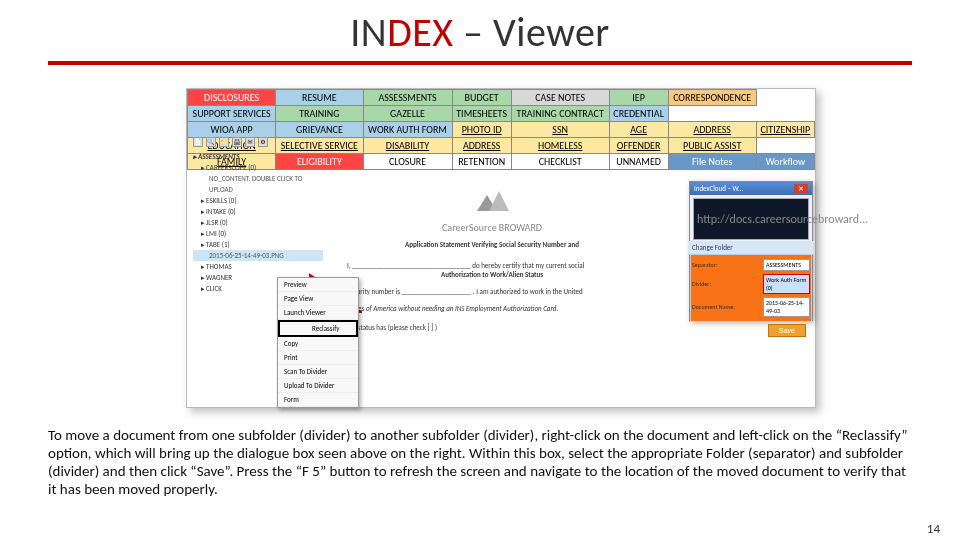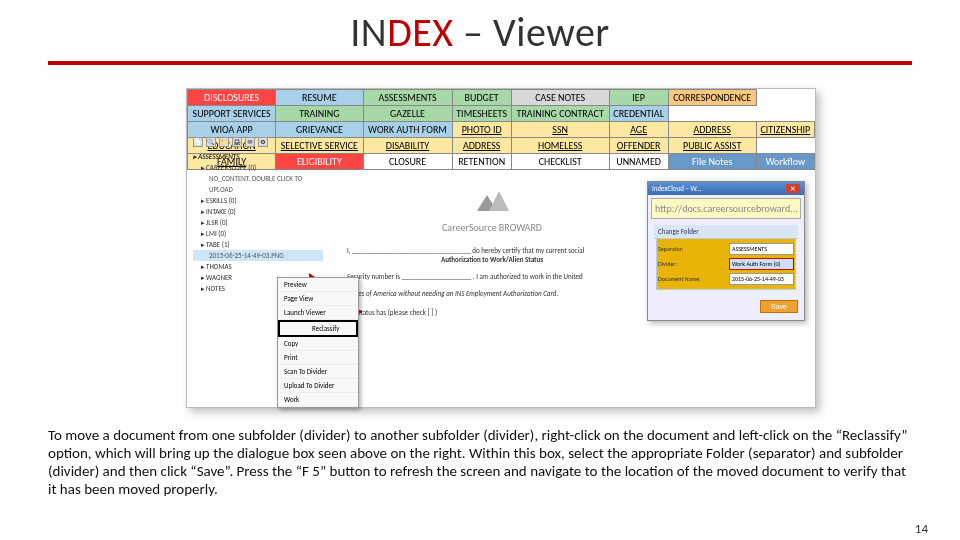--- a/index.html
+++ b/index.html
@@ -36,7 +36,7 @@
   .ctxmenu div { padding: 2px 6px; border-bottom: 1px solid #eee; }
   .ctxmenu .hl { border: 2px solid #000000; padding-left: 32px; }
   .arrow { position: absolute; left: 115px; top: 178px; }
-  .dialog { position: absolute; right: 10px; top: 92px; width: 158px; height: 140px; border: 1px solid #888; background: #eef; box-shadow: 2px 2px 6px rgba(0,0,0,0.3); font-size: 7px; }
+  .dialog { position: absolute; right: 2px; top: 92px; width: 124px; height: 140px; border: 1px solid #888; background: #eef; box-shadow: 2px 2px 6px rgba(0,0,0,0.3); font-size: 7px; }
   .dialog .titlebar { background: linear-gradient(#5a8fd6,#3a6fb6); color: #fff; padding: 2px 4px; display: flex; justify-content: space-between; }
   .dialog .titlebar .close { background: #d04030; color: #fff; width: 14px; text-align: center; }
   .dialog .addr { background: #fef9c3; border: 1px solid #aaa; margin: 3px; padding: 3px 3px; color: #888; font-size: 10px; }

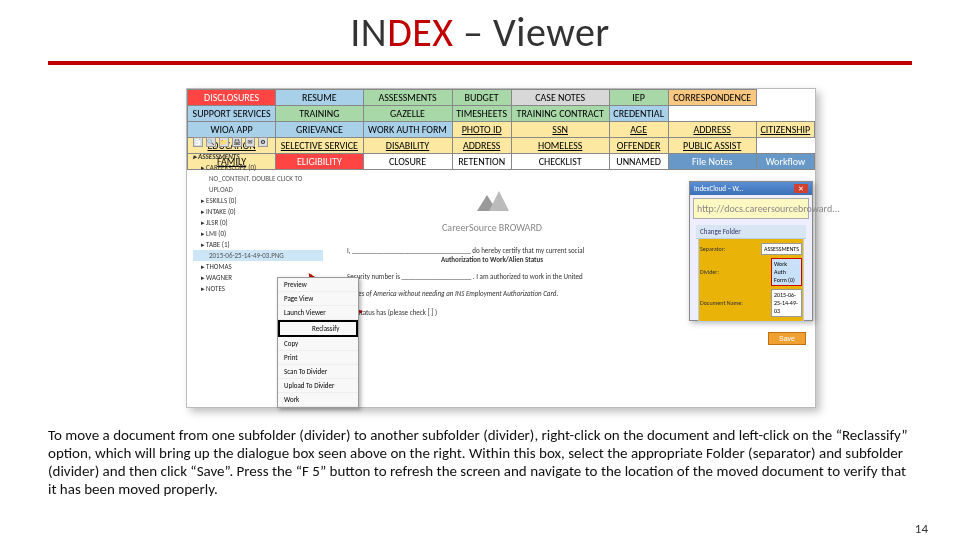--- a/index.html
+++ b/index.html
@@ -39,7 +39,7 @@
   .dialog { position: absolute; right: 2px; top: 92px; width: 124px; height: 140px; border: 1px solid #888; background: #eef; box-shadow: 2px 2px 6px rgba(0,0,0,0.3); font-size: 7px; }
   .dialog .titlebar { background: linear-gradient(#5a8fd6,#3a6fb6); color: #fff; padding: 2px 4px; display: flex; justify-content: space-between; }
   .dialog .titlebar .close { background: #d04030; color: #fff; width: 14px; text-align: center; }
-  .dialog .addr { background: #fef9c3; border: 1px solid #aaa; margin: 3px; padding: 3px 3px; color: #888; font-size: 10px; }
+  .dialog .addr { background: #0f172a; border: 1px solid #aaa; margin: 3px; padding: 13px 3px; color: #888; font-size: 12px; }
   .dialog .section { background: #eab308; margin: 8px; border: 1px solid #b8cde6; padding: 1px; }
   .dialog .sectitle { background: #d8e6f4; color: #336; padding: 2px 4px; margin: -4px -4px 4px -4px; border-bottom: 1px solid #b8cde6; }
   .dialog .row { display: flex; align-items: center; gap: 21px; margin: 3px 0; font-size: 6px; }

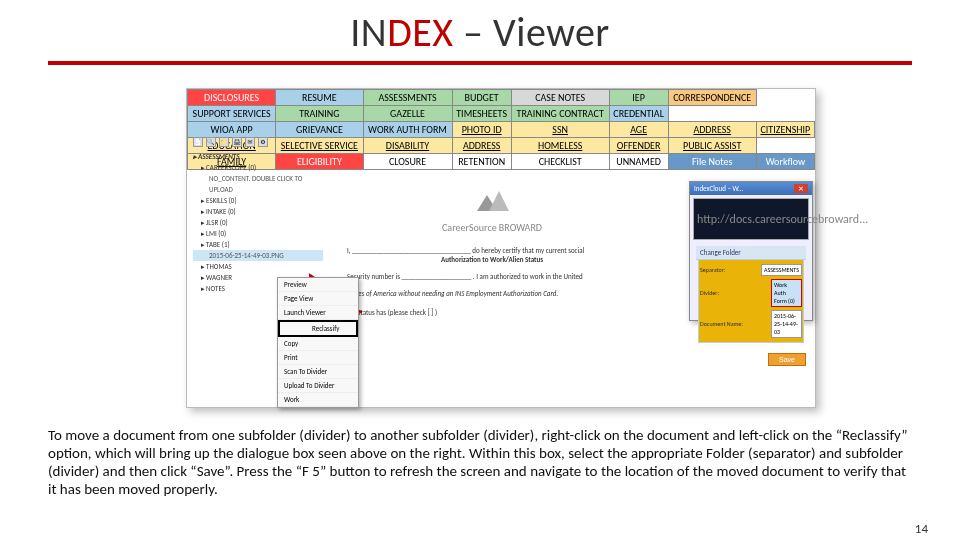--- a/index.html
+++ b/index.html
@@ -143,6 +143,7 @@
           </svg>
       </div>
       <div style="font-size:10px;color:#888;">CareerSource BROWARD</div>
+      <div style="font-weight:bold;margin-top:6px;">Application Statement Verifying Social Security Number and</div>
       <div style="text-align:left;margin-top:12px;">I, __________________________________ do hereby certify that my current social</div>
       <div style="font-weight:bold;">Authorization to Work/Alien Status</div>
       <div style="text-align:left;margin-top:8px;">Security number is ____________________ . I am authorized to work in the United</div>

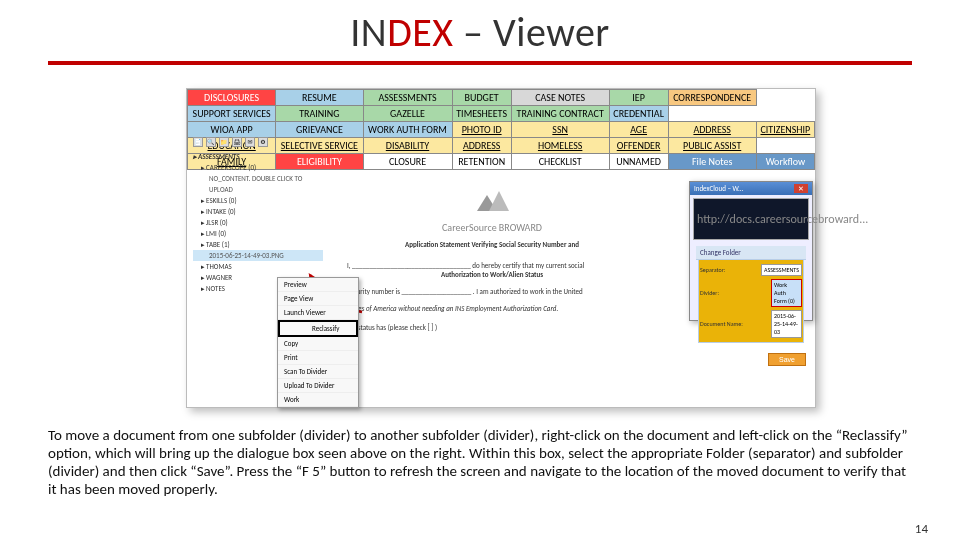--- a/index.html
+++ b/index.html
@@ -40,7 +40,7 @@
   .dialog .titlebar { background: linear-gradient(#5a8fd6,#3a6fb6); color: #fff; padding: 2px 4px; display: flex; justify-content: space-between; }
   .dialog .titlebar .close { background: #d04030; color: #fff; width: 14px; text-align: center; }
   .dialog .addr { background: #0f172a; border: 1px solid #aaa; margin: 3px; padding: 13px 3px; color: #888; font-size: 12px; }
-  .dialog .section { background: #eab308; margin: 8px; border: 1px solid #b8cde6; padding: 1px; }
+  .dialog .section { background: #f97316; margin: 0; border: 1px solid #b8cde6; padding: 1px; }
   .dialog .sectitle { background: #d8e6f4; color: #336; padding: 2px 4px; margin: -4px -4px 4px -4px; border-bottom: 1px solid #b8cde6; }
   .dialog .row { display: flex; align-items: center; gap: 21px; margin: 3px 0; font-size: 6px; }
   .dialog .row label { width: 50px; color: #333; }

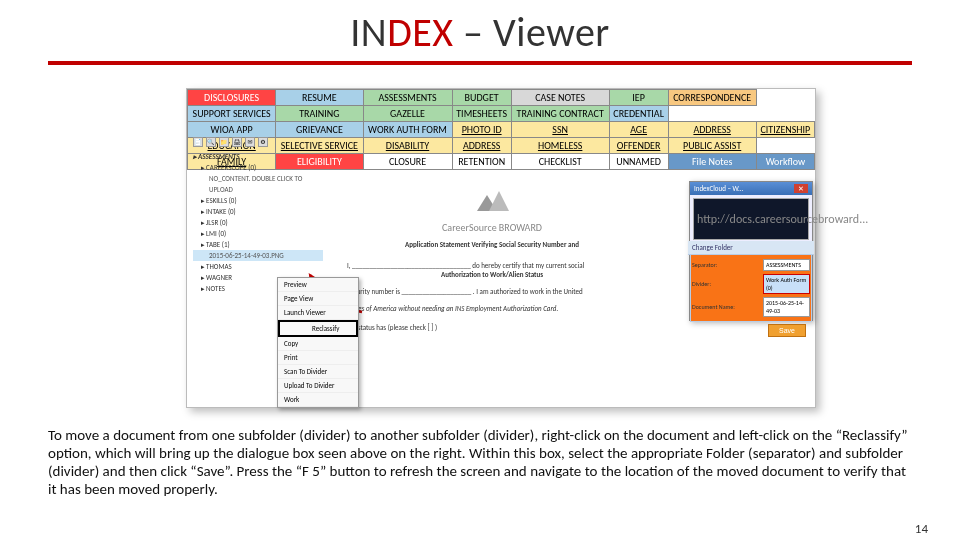--- a/index.html
+++ b/index.html
@@ -132,7 +132,7 @@
         <div class="sub sel">2015-06-25-14-49-03.PNG</div>
         <div class="item">▸ THOMAS</div>
         <div class="item">▸ WAGNER</div>
-        <div class="item">▸ NOTES</div>
+        <div class="item">▸ CLICK</div>
       </div>
 
     <div class="doc">

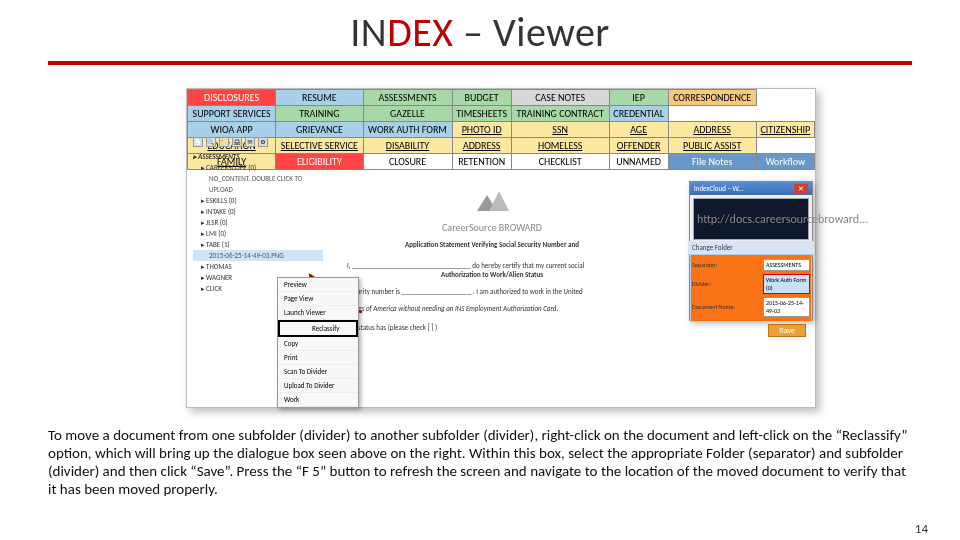--- a/index.html
+++ b/index.html
@@ -169,7 +169,7 @@
         <div>Print</div>
         <div>Scan To Divider</div>
         <div>Upload To Divider</div>
-        <div>Work</div>
+        <div>Form</div>
       </div>
 
     <div class="dialog">

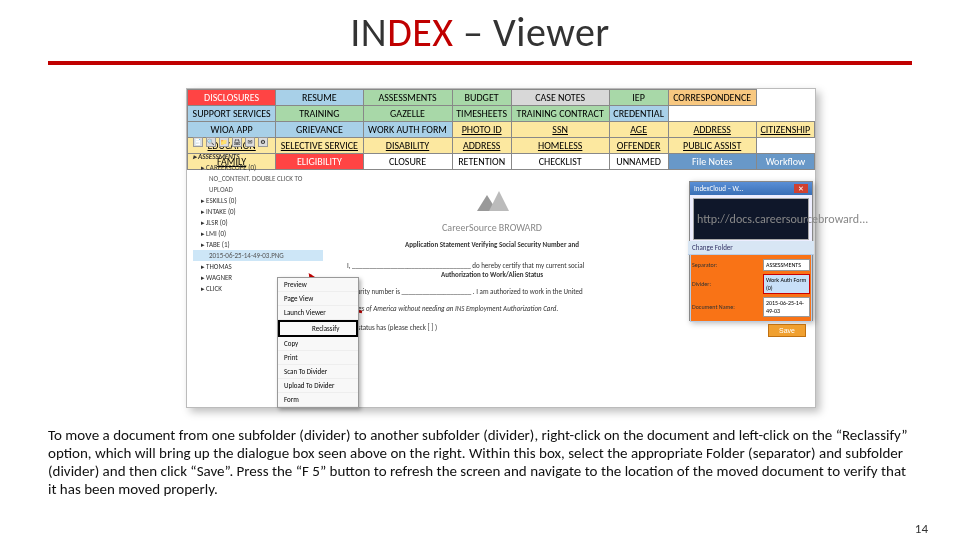--- a/index.html
+++ b/index.html
@@ -48,7 +48,7 @@
   .dialog .hl-field { background: #c8e0f8 !important; border: 1px solid #c00 !important; border-radius: 0; }
   .dialog .save { background: #f0a030; color: #fff; border: 1px solid #c07010; padding: 2px 10px; font-size: 7px; float: right; margin: 2px 6px 4px 0; }
   .body-text { position: absolute; left: 48px; right: 48px; top: 418px; font-size: 15px; line-height: 18px; color: #111; }
-  .page-num { position: absolute; right: 32px; bottom: 12px; font-size: 13px; color: #333; }
+  .page-num { position: absolute; right: 20px; bottom: 12px; font-size: 13px; color: #333; }
 </style>
 </head>
 <body>

